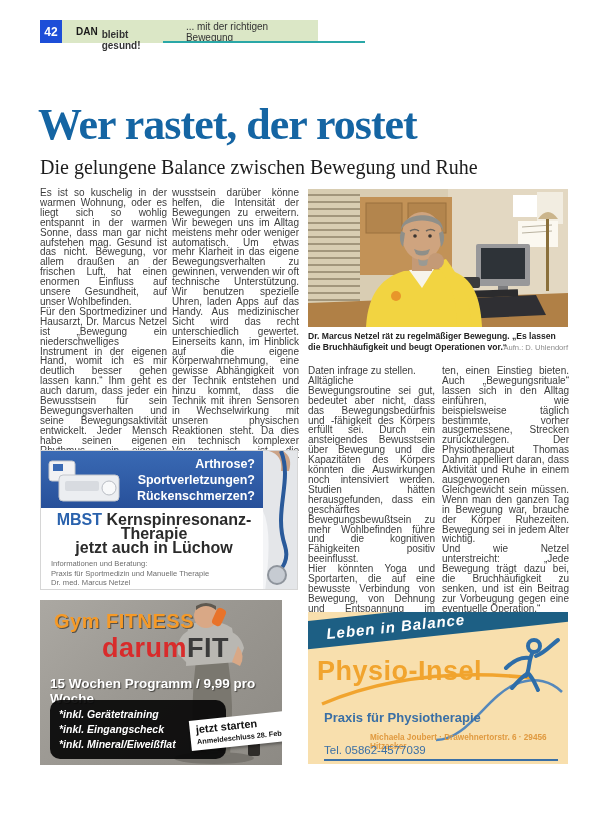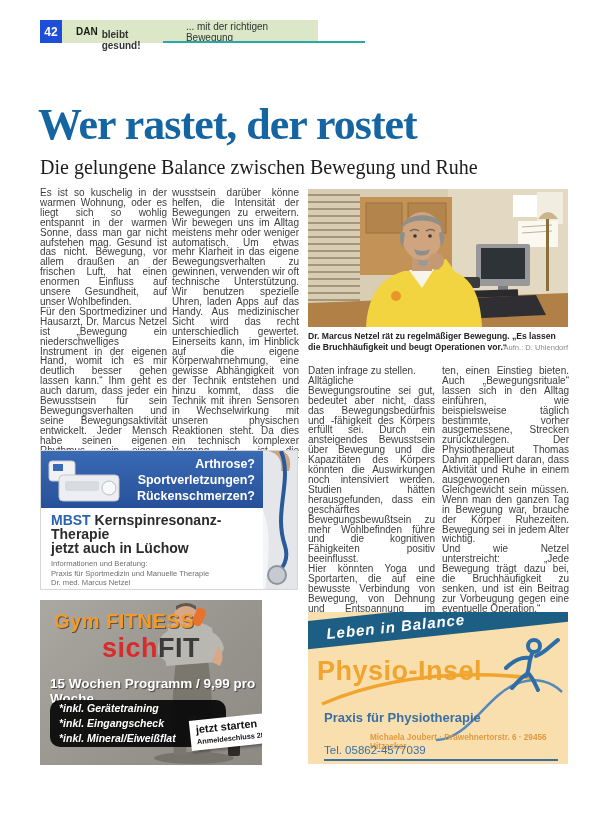--- a/index.html
+++ b/index.html
@@ -44,7 +44,7 @@
   .mbst-device{position:absolute;left:4px;top:4px;}
   .mbst-strip{position:absolute;right:0;top:0;bottom:0;width:34px;background:#e4e6e9;}
   .mbst-body{position:absolute;left:10px;top:62px;right:40px;}
-  .mbst-title{font-size:14px;font-weight:bold;color:#2b2b2b;line-height:14px;}
+  .mbst-title{font-size:16px;font-weight:bold;color:#2b2b2b;line-height:14px;text-align:center;}
   .mbst-title .brand{color:#2a62ad;}
   .mbst-info{margin-top:4px;font-size:7.6px;line-height:9.6px;color:#6e6e6e;}
   .mbst-contact{margin-top:3px;font-size:8.4px;color:#555;display:flex;align-items:center;gap:4px;}

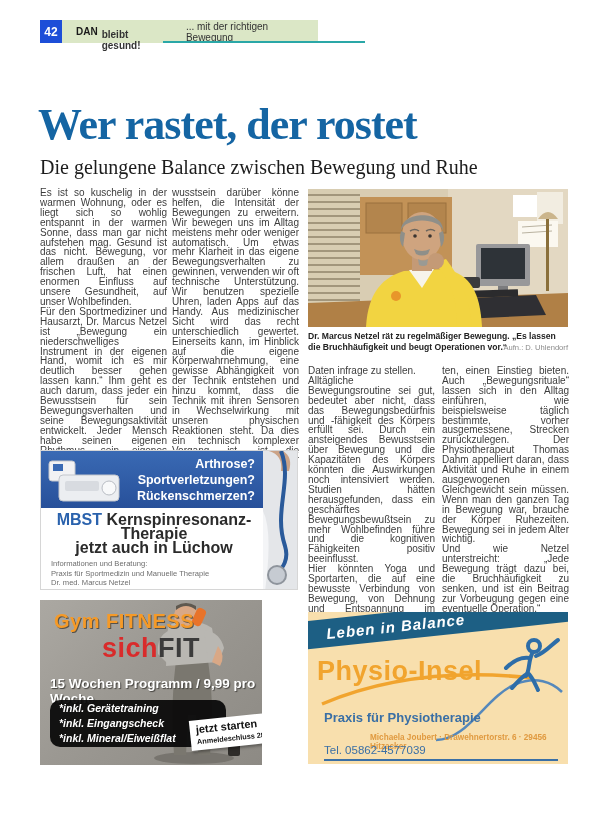--- a/index.html
+++ b/index.html
@@ -50,7 +50,7 @@
   .mbst-contact{margin-top:3px;font-size:8.4px;color:#555;display:flex;align-items:center;gap:4px;}
   .icon{display:inline-block;vertical-align:middle;}
   
-  .ad-gym{position:absolute;left:40px;top:600px;width:222px;height:165px;overflow:hidden;
+  .ad-gym{position:absolute;left:40px;top:600px;width:242px;height:165px;overflow:hidden;
     background:linear-gradient(135deg,#aba8a2 0%,#9b9892 45%,#8d8a84 100%);}
   .gym-line1{position:absolute;left:14px;top:10px;font-size:20px;font-weight:bold;color:#f59a28;
     text-shadow:1px 1px 0 #55524c;letter-spacing:0.5px;}

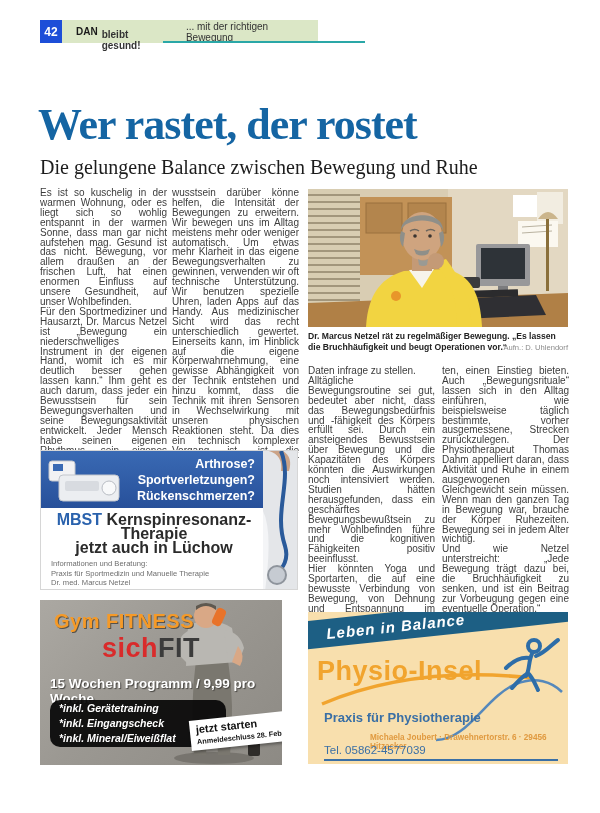--- a/index.html
+++ b/index.html
@@ -223,7 +223,7 @@
     </svg>
     <div class="gym-line1" data-interactable="false">Gym FITNESS</div>
     <div class="gym-line2" data-interactable="false">
-      <span class="gym-best" data-interactable="false">sich</span><span class="gym-fit" data-interactable="false">FIT</span>
+      <span class="gym-best" data-interactable="false">darum</span><span class="gym-fit" data-interactable="false">FIT</span>
     </div>
     <div class="gym-line3" data-interactable="false">15 Wochen Programm / 9,99 pro Woche</div>
     <div class="gym-box" data-interactable="false">

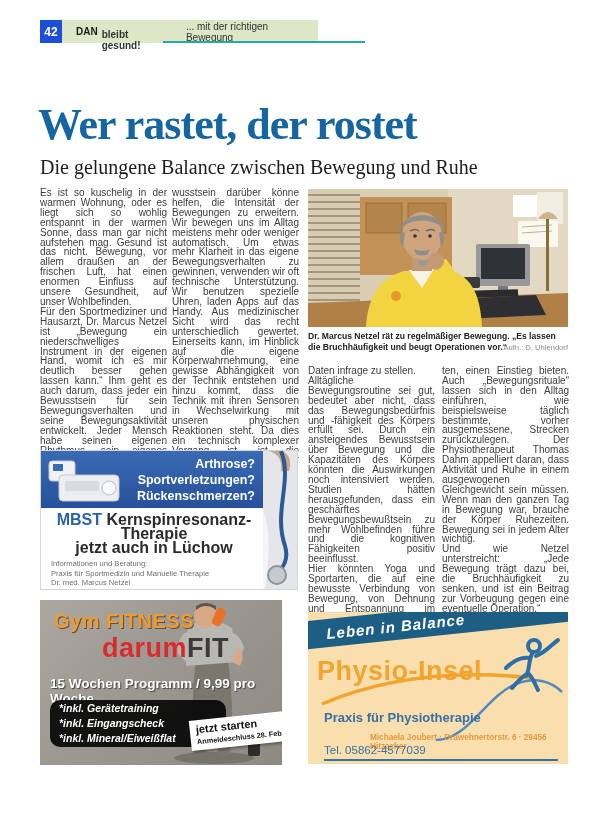--- a/index.html
+++ b/index.html
@@ -60,7 +60,7 @@
   .gym-line3{position:absolute;left:10px;top:76px;font-size:13.5px;font-weight:bold;color:#fff;
     text-shadow:1px 1px 1px #44423e;}
   .gym-box{position:absolute;left:10px;top:100px;width:158px;background:rgba(8,8,8,.93);
-    border-radius:10px;padding:1px 9px;color:#fff;font-weight:bold;font-style:italic;
+    border-radius:10px;padding:7px 9px;color:#fff;font-weight:bold;font-style:italic;
     font-size:10.5px;line-height:15px;}
   .gym-note{position:absolute;left:150px;top:114px;width:122px;background:#fff;color:#111;
     padding:4px 6px;transform:rotate(-6deg);box-shadow:1px 2px 3px rgba(0,0,0,.35);}

